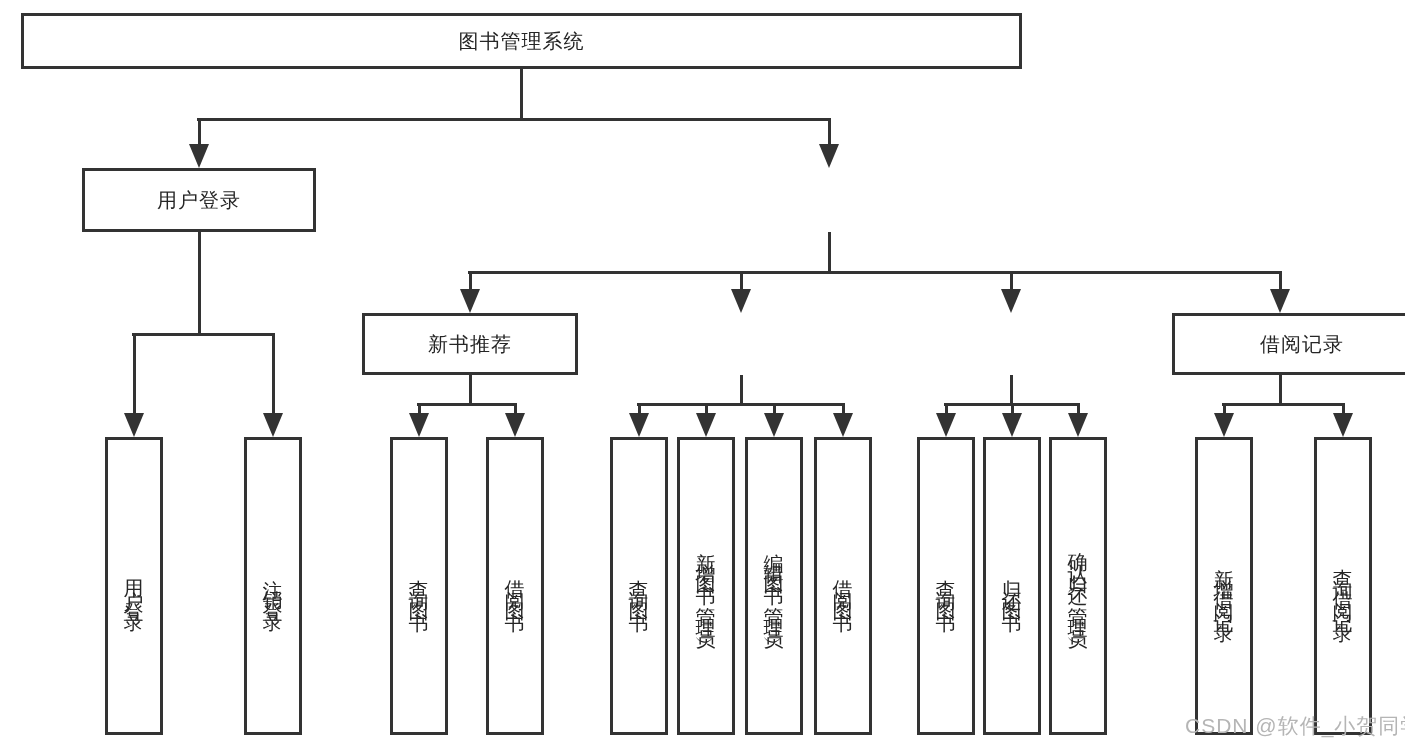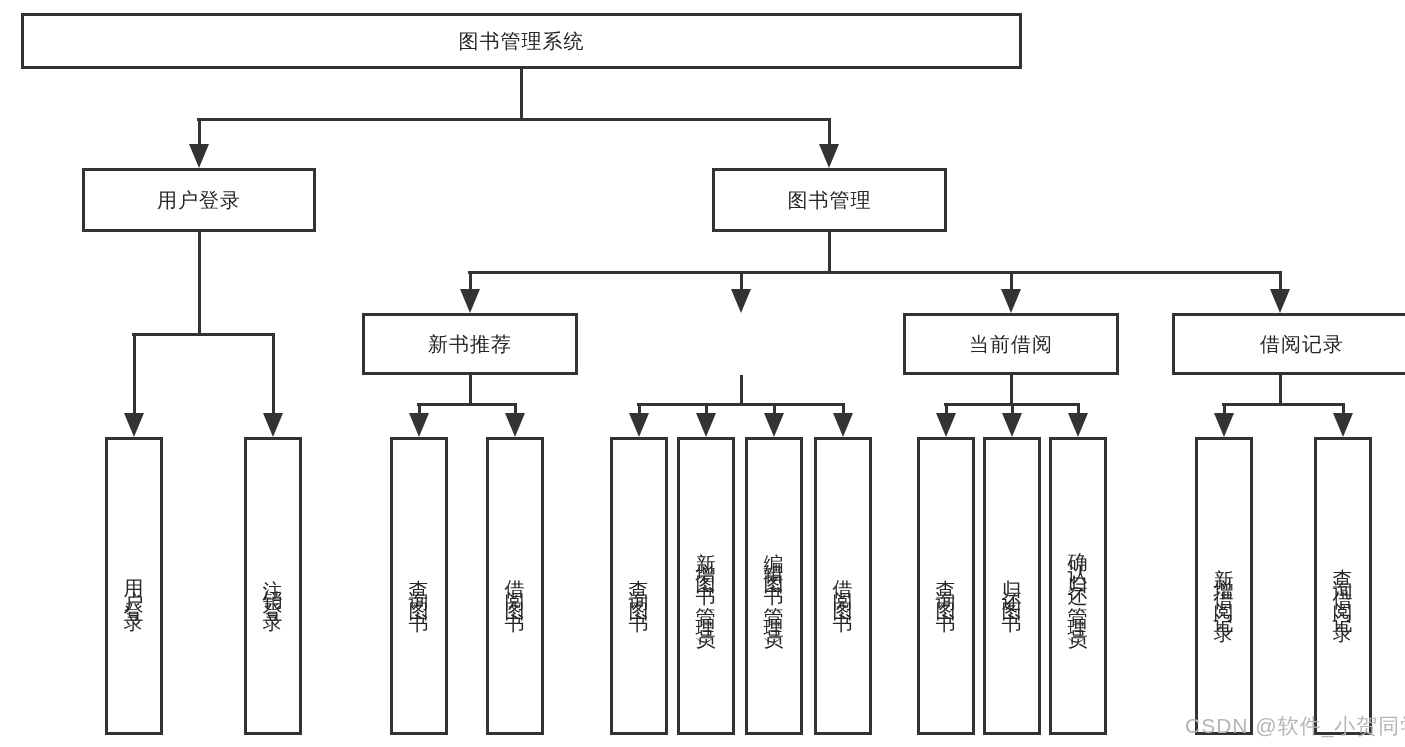--- a/index.html
+++ b/index.html
@@ -58,9 +58,6 @@
     <span>用户登录</span>
   </div>
 
-  <div class="node" style="left:712px;top:168px;width:235px;height:64px;">
-    <span>图书管理</span>
-  </div>
 
   <div class="node" style="left:362px;top:313px;width:216px;height:62px;justify-content:center;">
     <span>新书推荐</span>

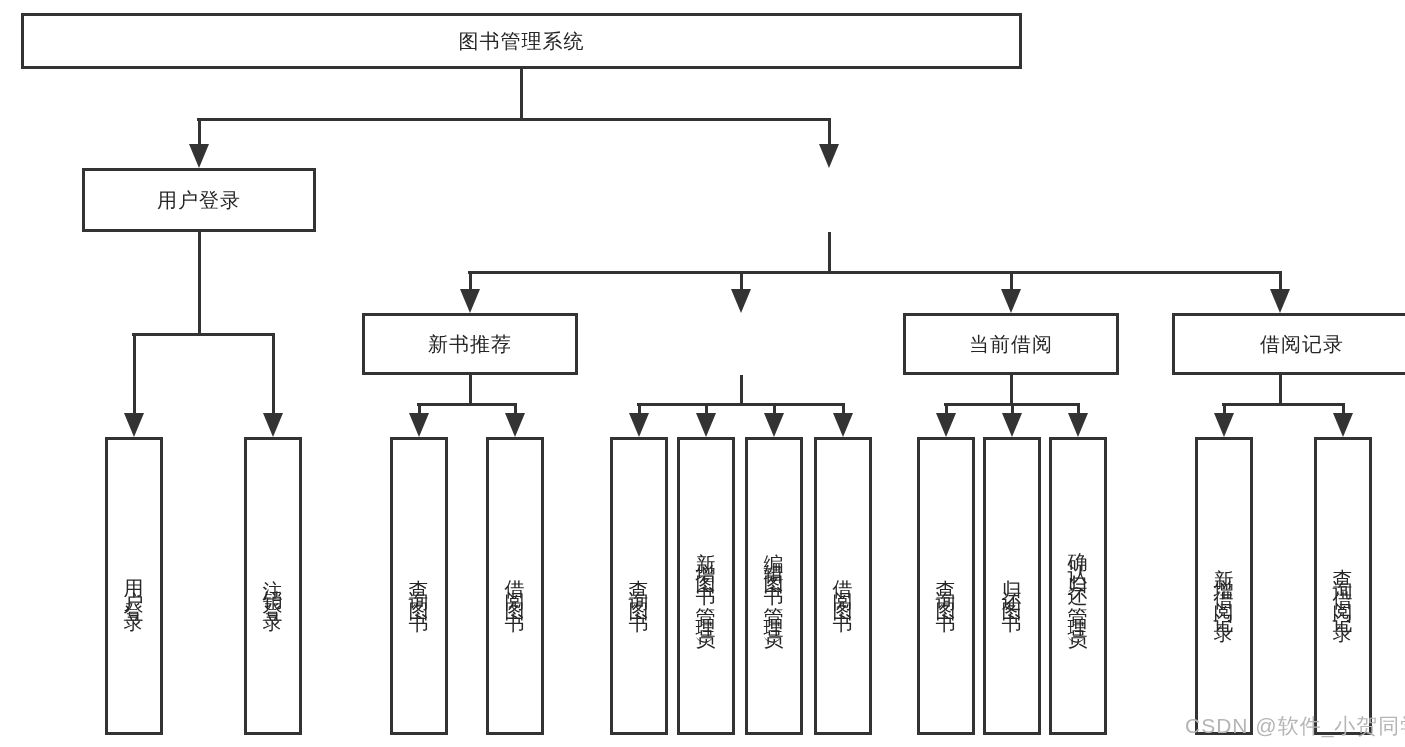--- a/index.html
+++ b/index.html
@@ -64,9 +64,6 @@
   </div>
 
 
-  <div class="node" style="left:903px;top:313px;width:216px;height:62px;">
-    <span>当前借阅</span>
-  </div>
 
   <div class="node" style="left:1172px;top:313px;width:260px;height:62px;">
     <span>借阅记录</span>

